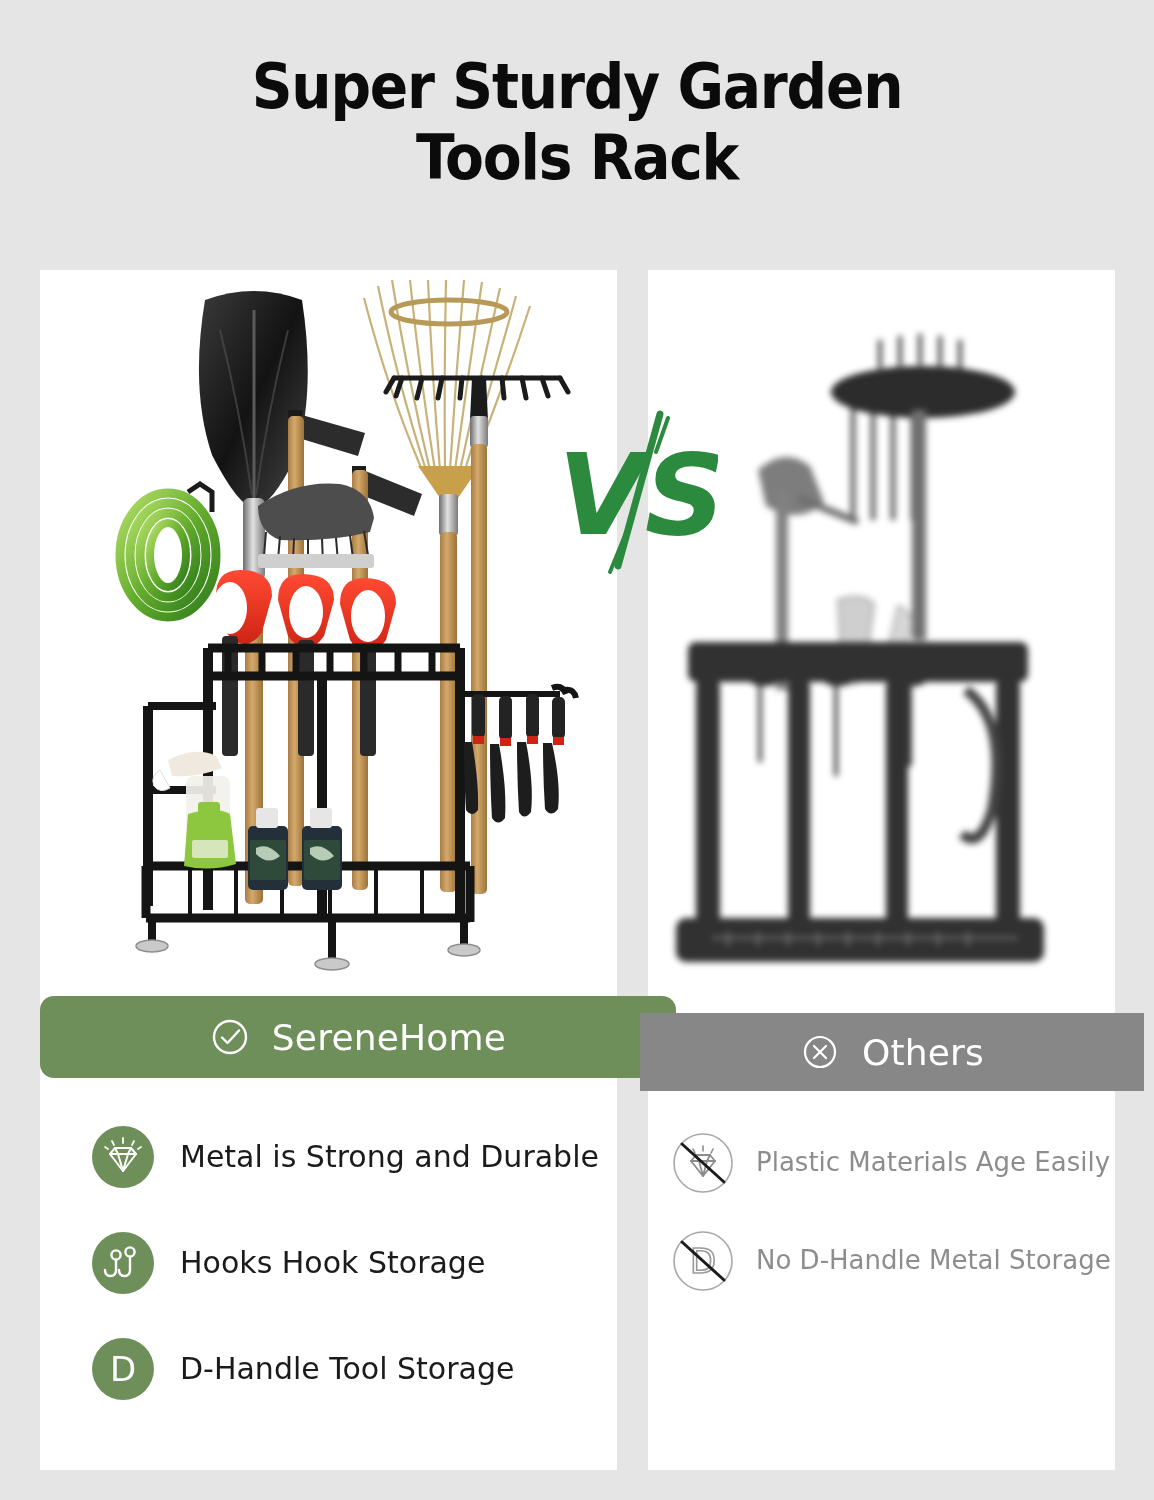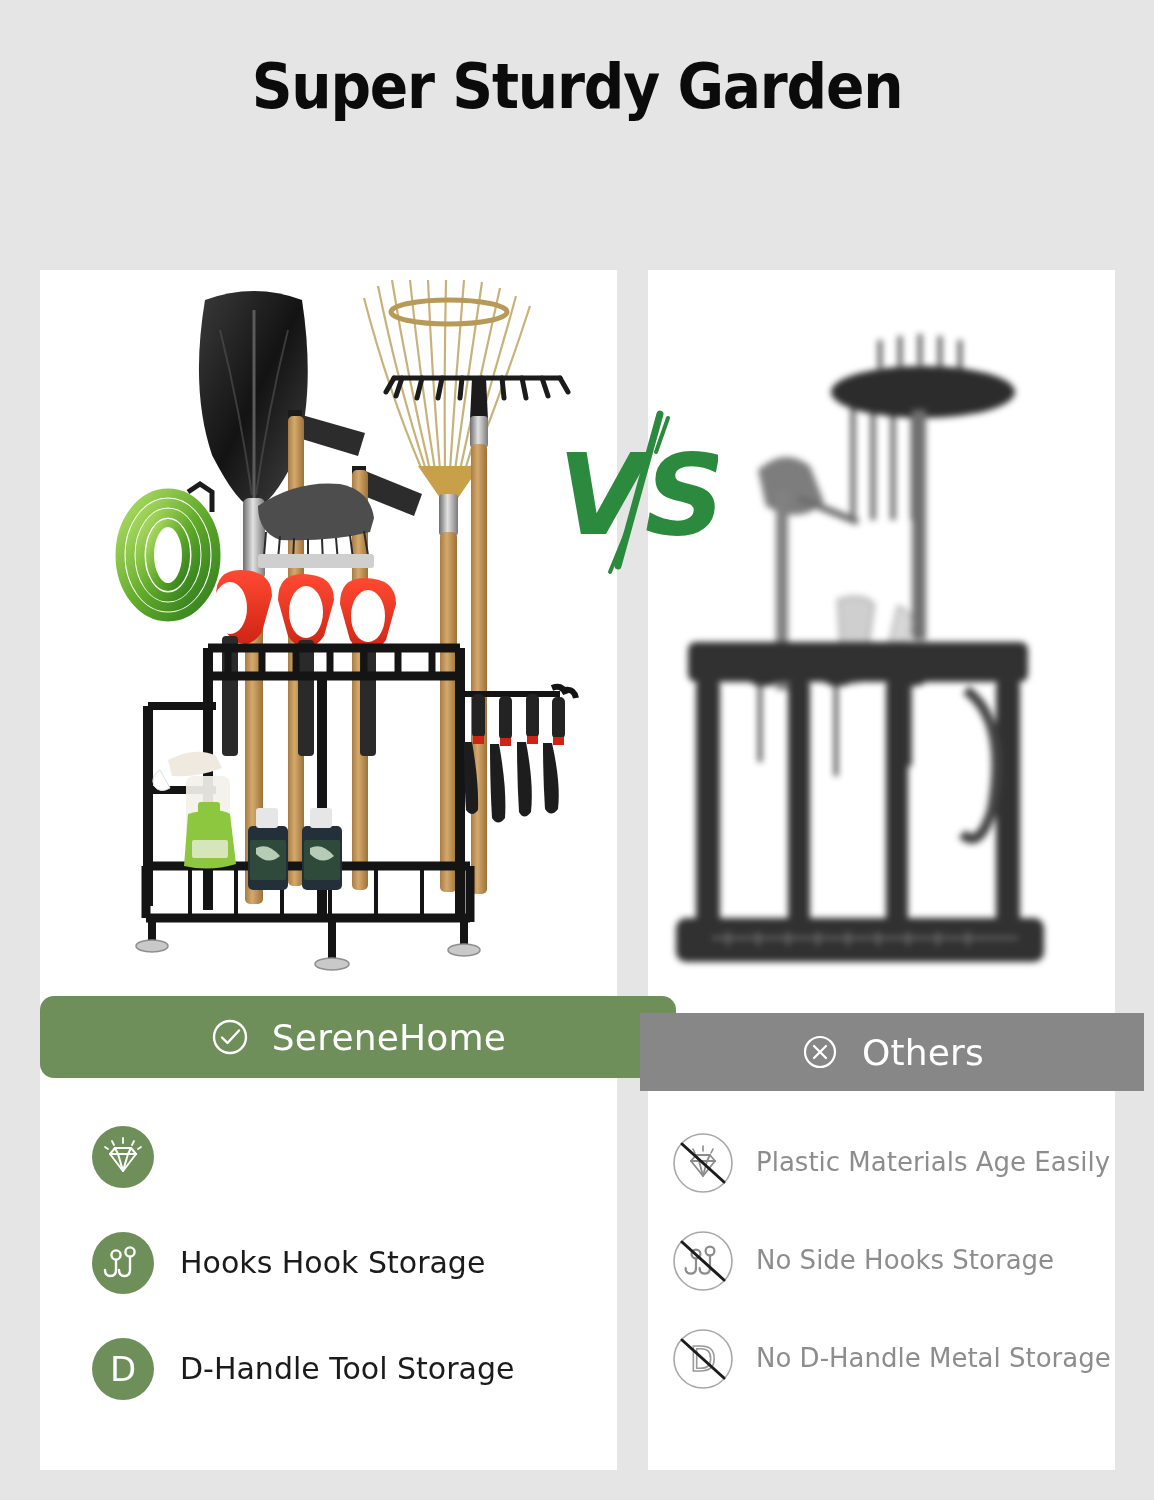--- a/index.html
+++ b/index.html
@@ -137,6 +137,7 @@
 
 <h1 class="page-title">
   <span>Super Sturdy Garden</span><br>
+  <span>Tools Rack</span>
 </h1>
 
 <div class="card card-left"></div>

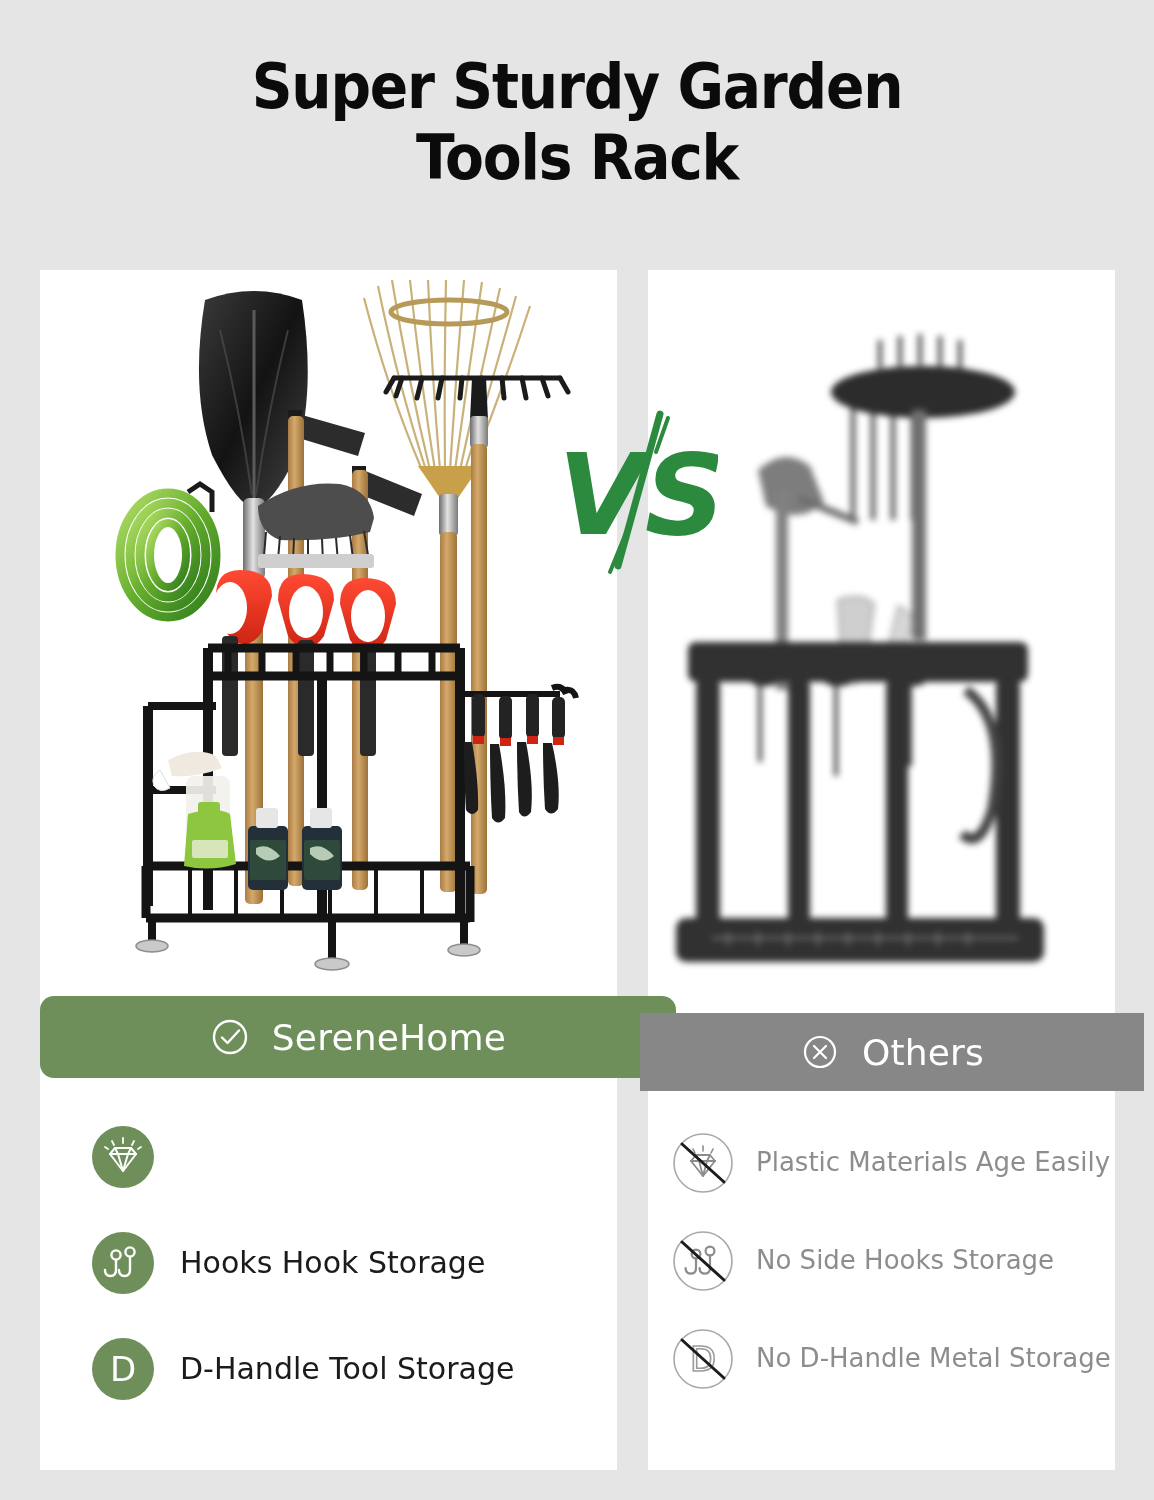--- a/index.html
+++ b/index.html
@@ -483,6 +483,7 @@
           <path d="M46 23 L49 21"></path>
       </g>
     </svg>
+    <span class="feat-text">Metal is Strong and Durable</span>
   </div>
 
   <div class="feature-row">

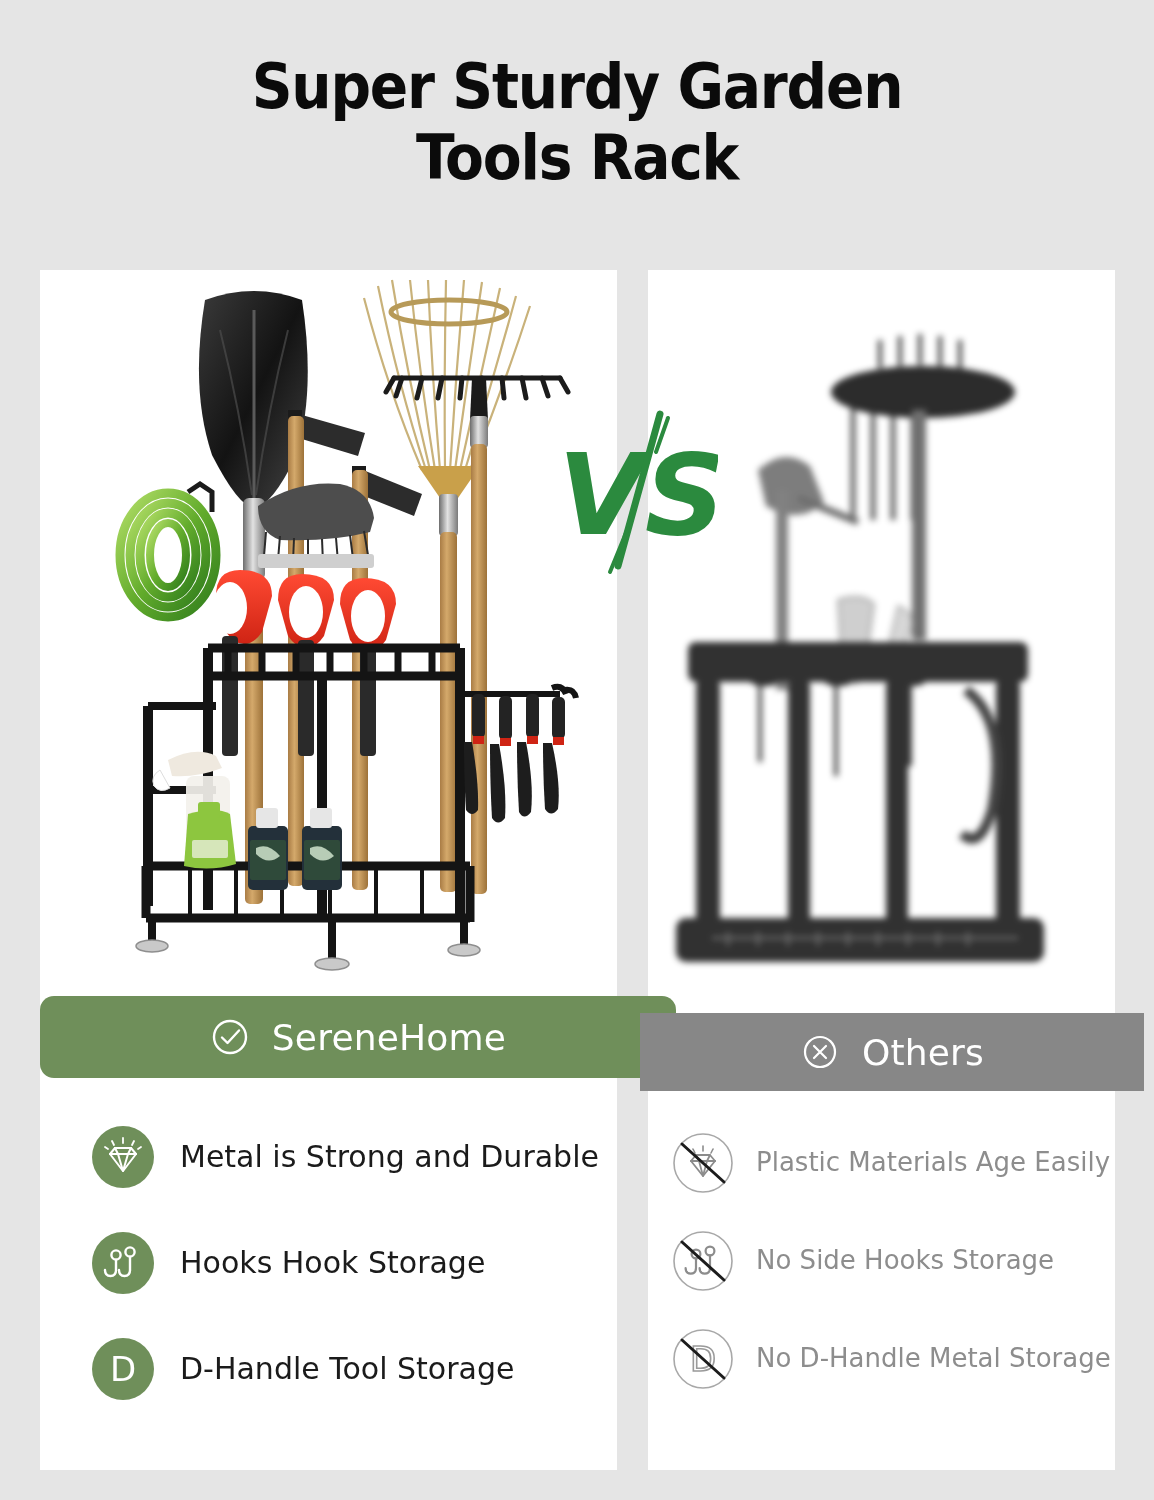--- a/index.html
+++ b/index.html
@@ -530,19 +530,6 @@
     <span class="feat-text">Plastic Materials Age Easily</span>
   </div>
 
-  <div class="feature-row">
-    <svg class="feat-icon" viewBox="0 0 62 62">
-      <circle cx="31" cy="31" r="29" fill="none" stroke="#a8a8a8" stroke-width="1.6"></circle>
-      <g fill="none" stroke="#8c8c8c" stroke-width="2.2" stroke-linecap="round">
-        <circle cx="24" cy="24" r="4.4"></circle>
-        <path d="M24 28.4 L24 38 q0 5.6 -5.2 5.6 q-5.2 0 -5.2 -5.6"></path>
-        <circle cx="38" cy="21" r="4.4"></circle>
-        <path d="M38 25.4 L38 38 q0 5.6 -5.2 5.6 q-5.2 0 -5.2 -5.6"></path>
-      </g>
-      <path d="M10 12 L52 50" stroke="#1c1c1c" stroke-width="3" stroke-linecap="round"></path>
-    </svg>
-    <span class="feat-text">No Side Hooks Storage</span>
-  </div>
 
   <div class="feature-row">
     <svg class="feat-icon" viewBox="0 0 62 62">

